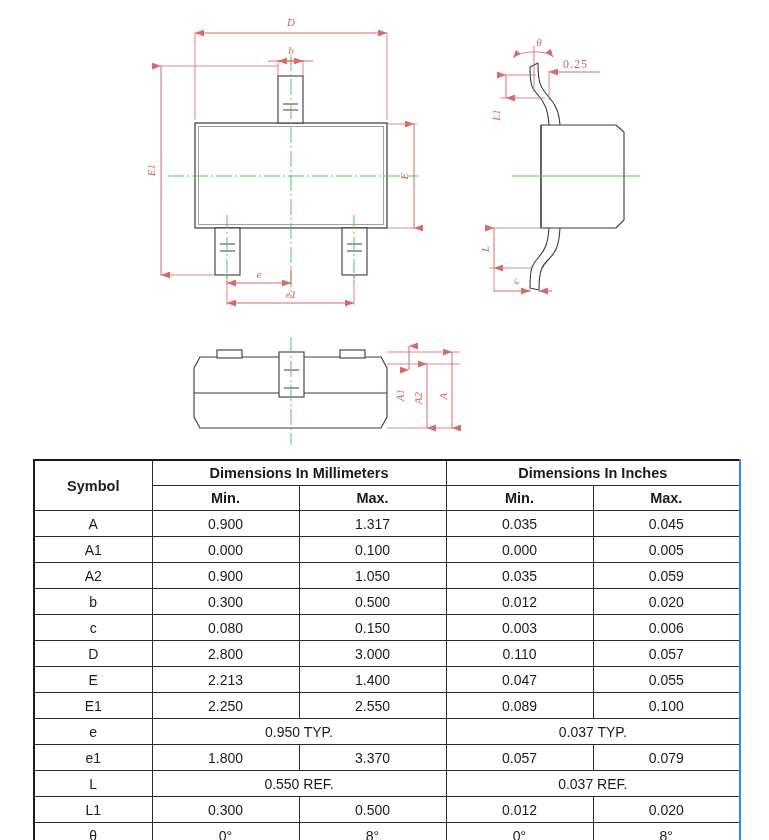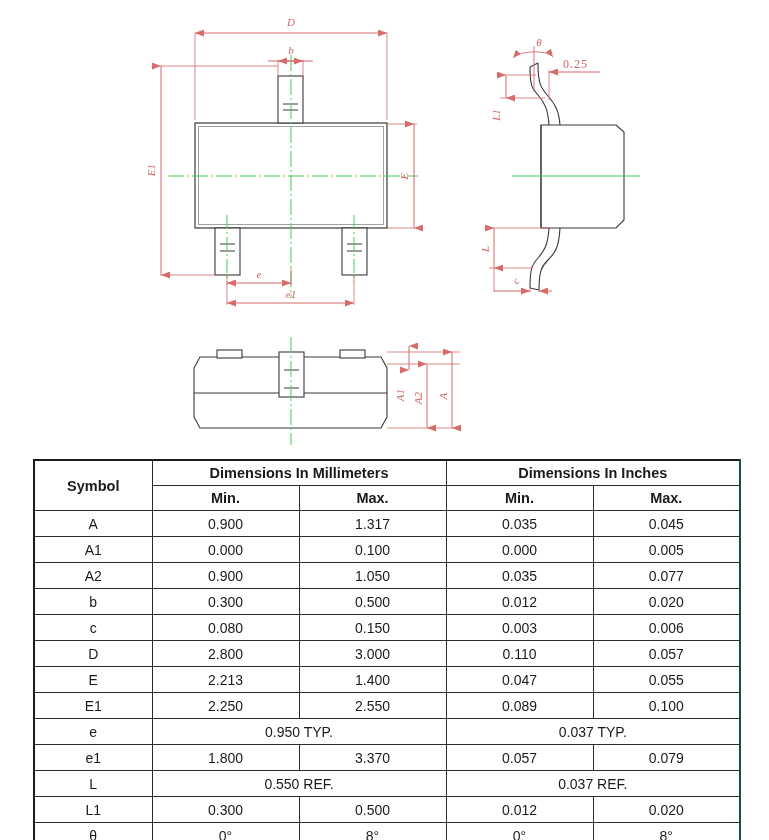--- a/index.html
+++ b/index.html
@@ -65,7 +65,7 @@
   .col-v   { width: 147px; }
   .sym-cell { font-size: 14.5px; }
   #dimtable .outer-l { border-left: 2px solid #1a1a1a; }
-  #dimtable .outer-r { border-right: 2px solid #14532d; margin-top: 48px; }
+  #dimtable .outer-r { border-right: 2px solid #3b82f6; margin-top: 48px; }
   #dimtable .outer-t { border-top: 2px solid #1a1a1a; }
   #dimtable .outer-b { border-bottom: 2px solid #1a1a1a; }
 </style>

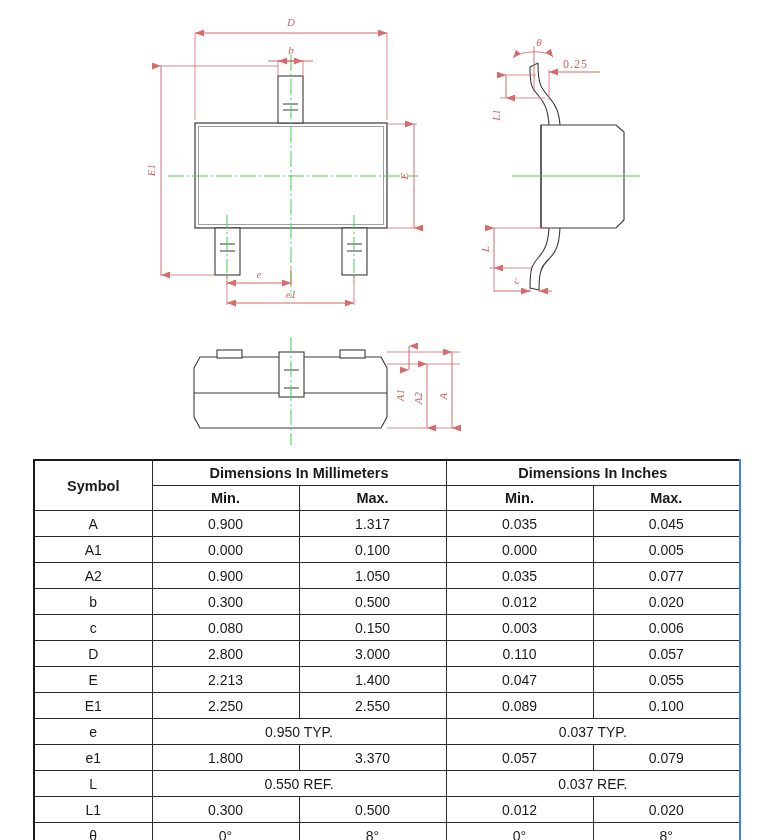--- a/index.html
+++ b/index.html
@@ -304,7 +304,7 @@
         <td>0.900</td>
         <td>1.050</td>
         <td>0.035</td>
-        <td class="outer-r">0.077</td>
+        <td class="outer-r">0.059</td>
       </tr>
       <tr>
         <td class="sym-cell outer-l">b</td>

